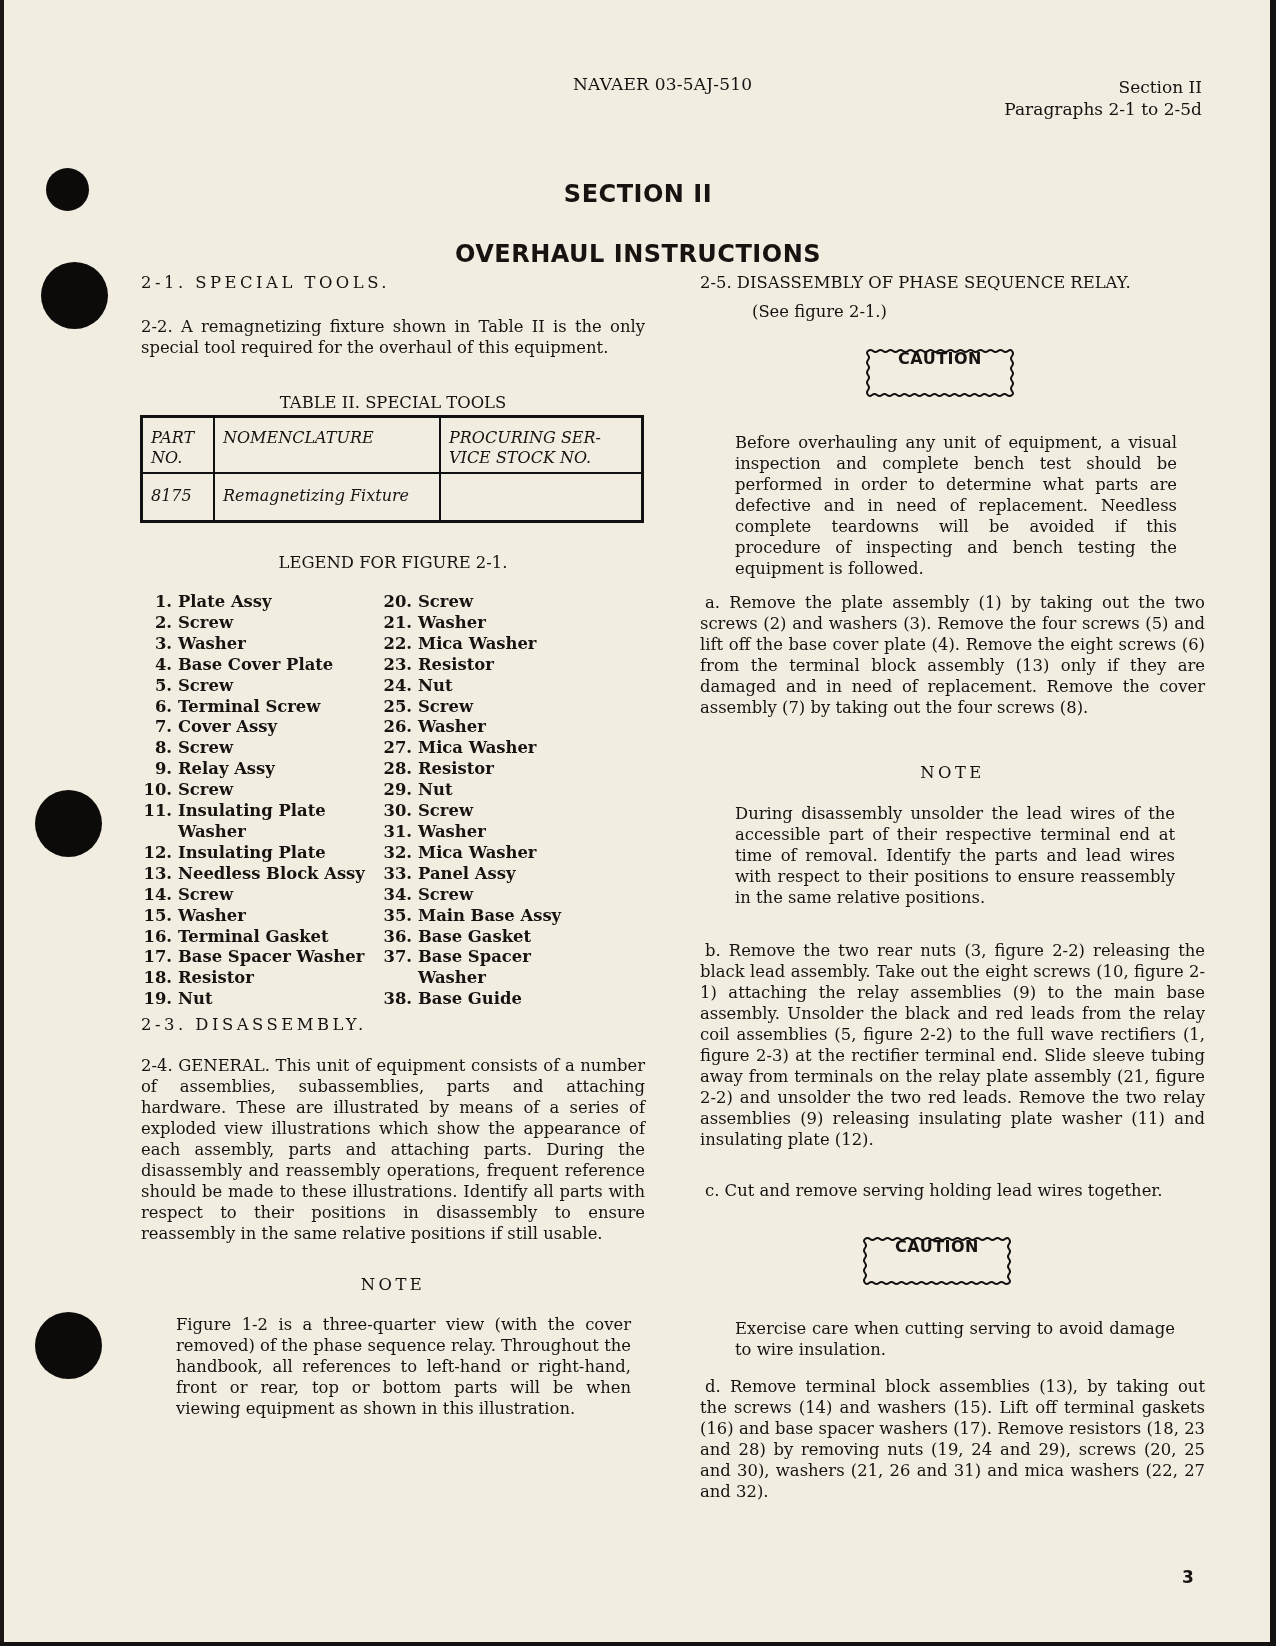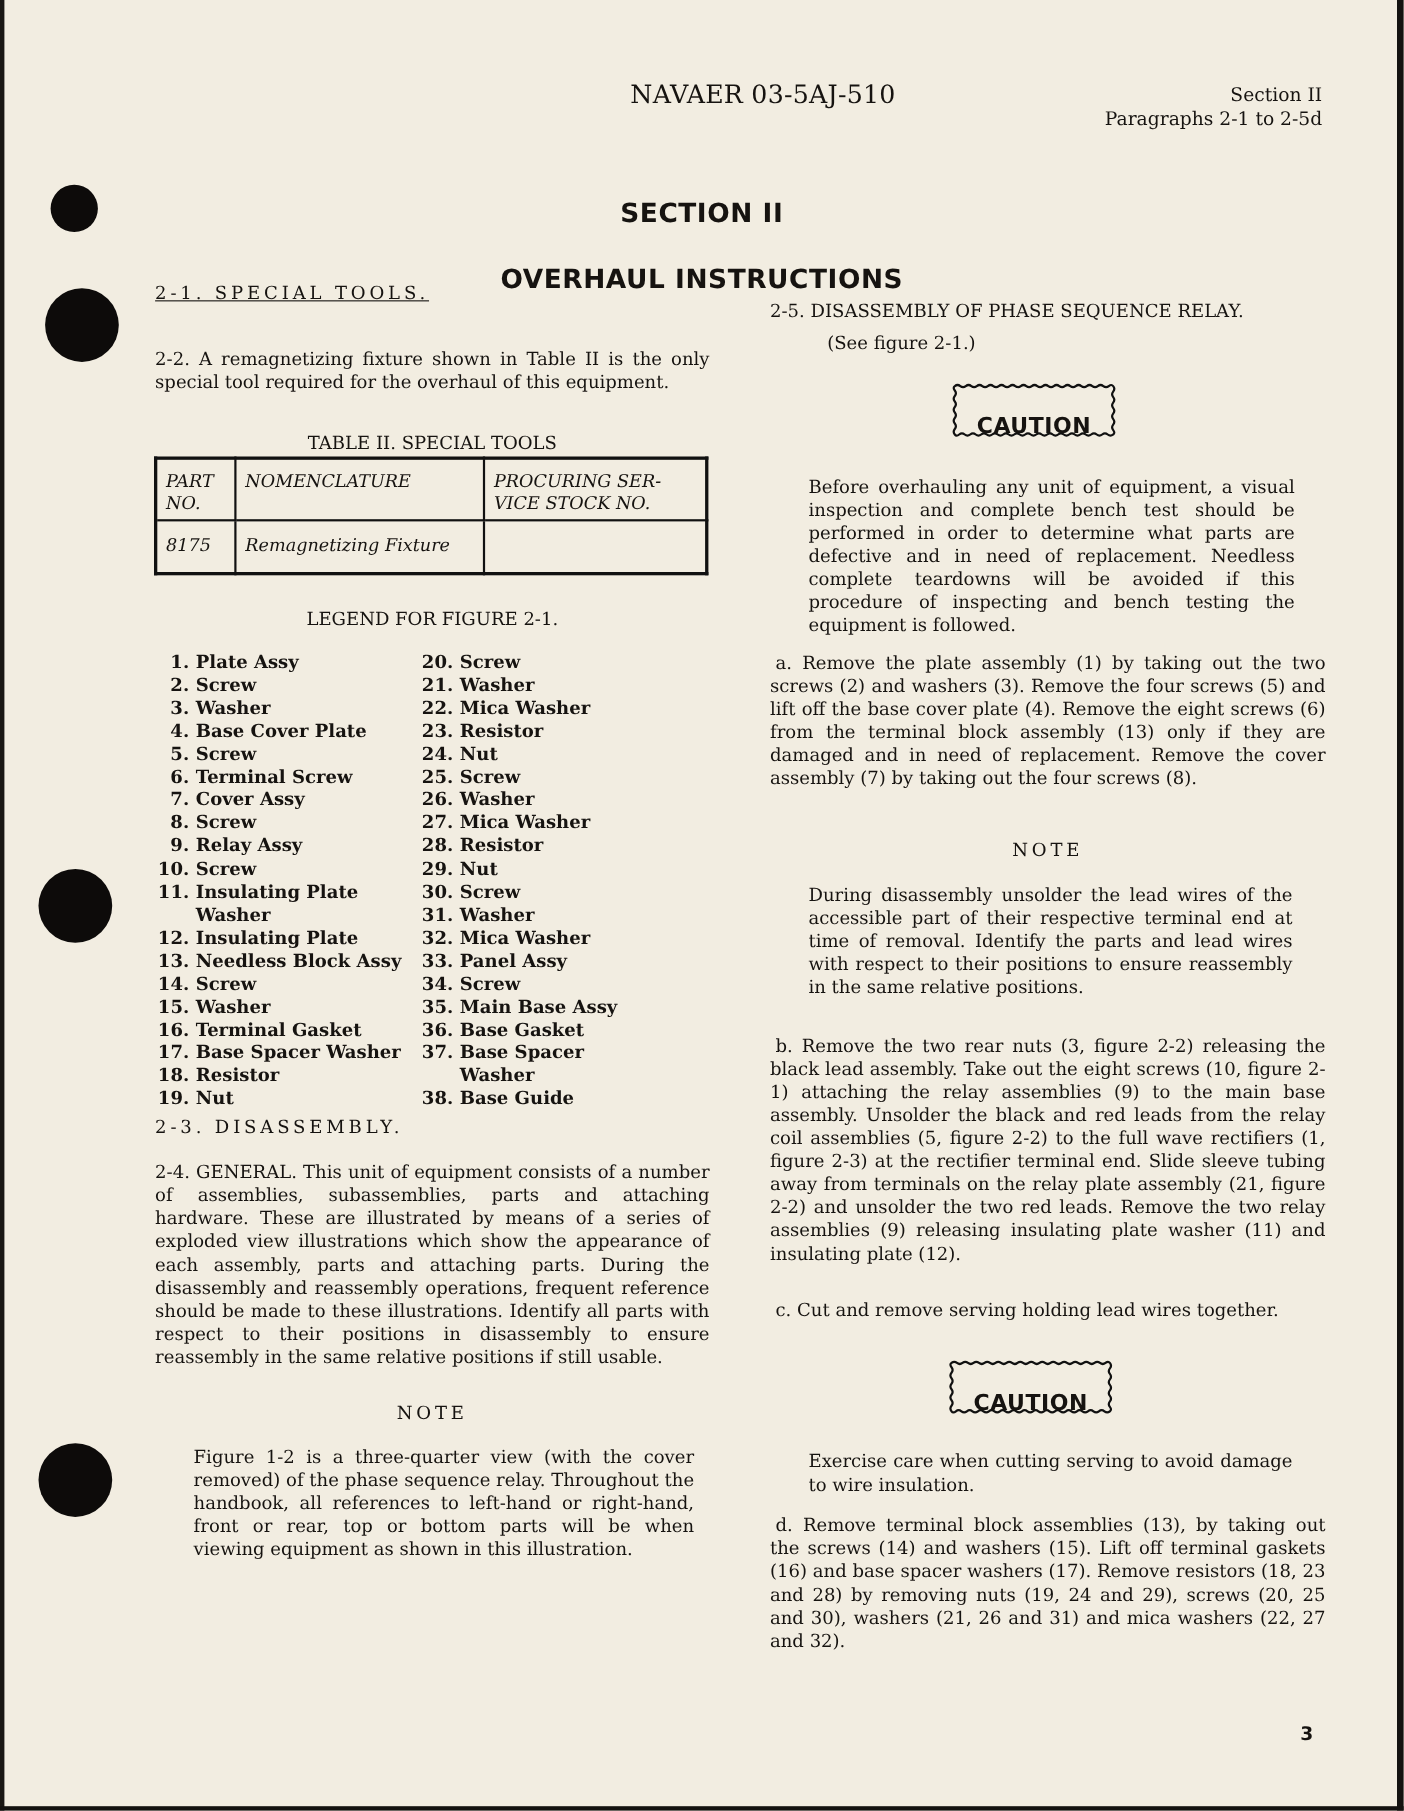--- a/index.html
+++ b/index.html
@@ -14,7 +14,7 @@
   .page-edge-bottom { position: absolute; left: 0; bottom: 0; width: 1276px; height: 4px; background: #141210; }
   .hole { position: absolute; border-radius: 50%; background: #0d0b0a; }
 
-  .hdr-left { position: absolute; left: 573px; top: 74px; font-size: 23px; letter-spacing: 0.2px; }
+  .hdr-left { position: absolute; left: 573px; top: 74px; font-size: 17px; letter-spacing: 0.2px; }
   .hdr-right { position: absolute; right: 74px; top: 76px; font-size: 17px; text-align: right; line-height: 22px; }
 
   .section-title { position: absolute; left: 0; width: 1276px; text-align: center;

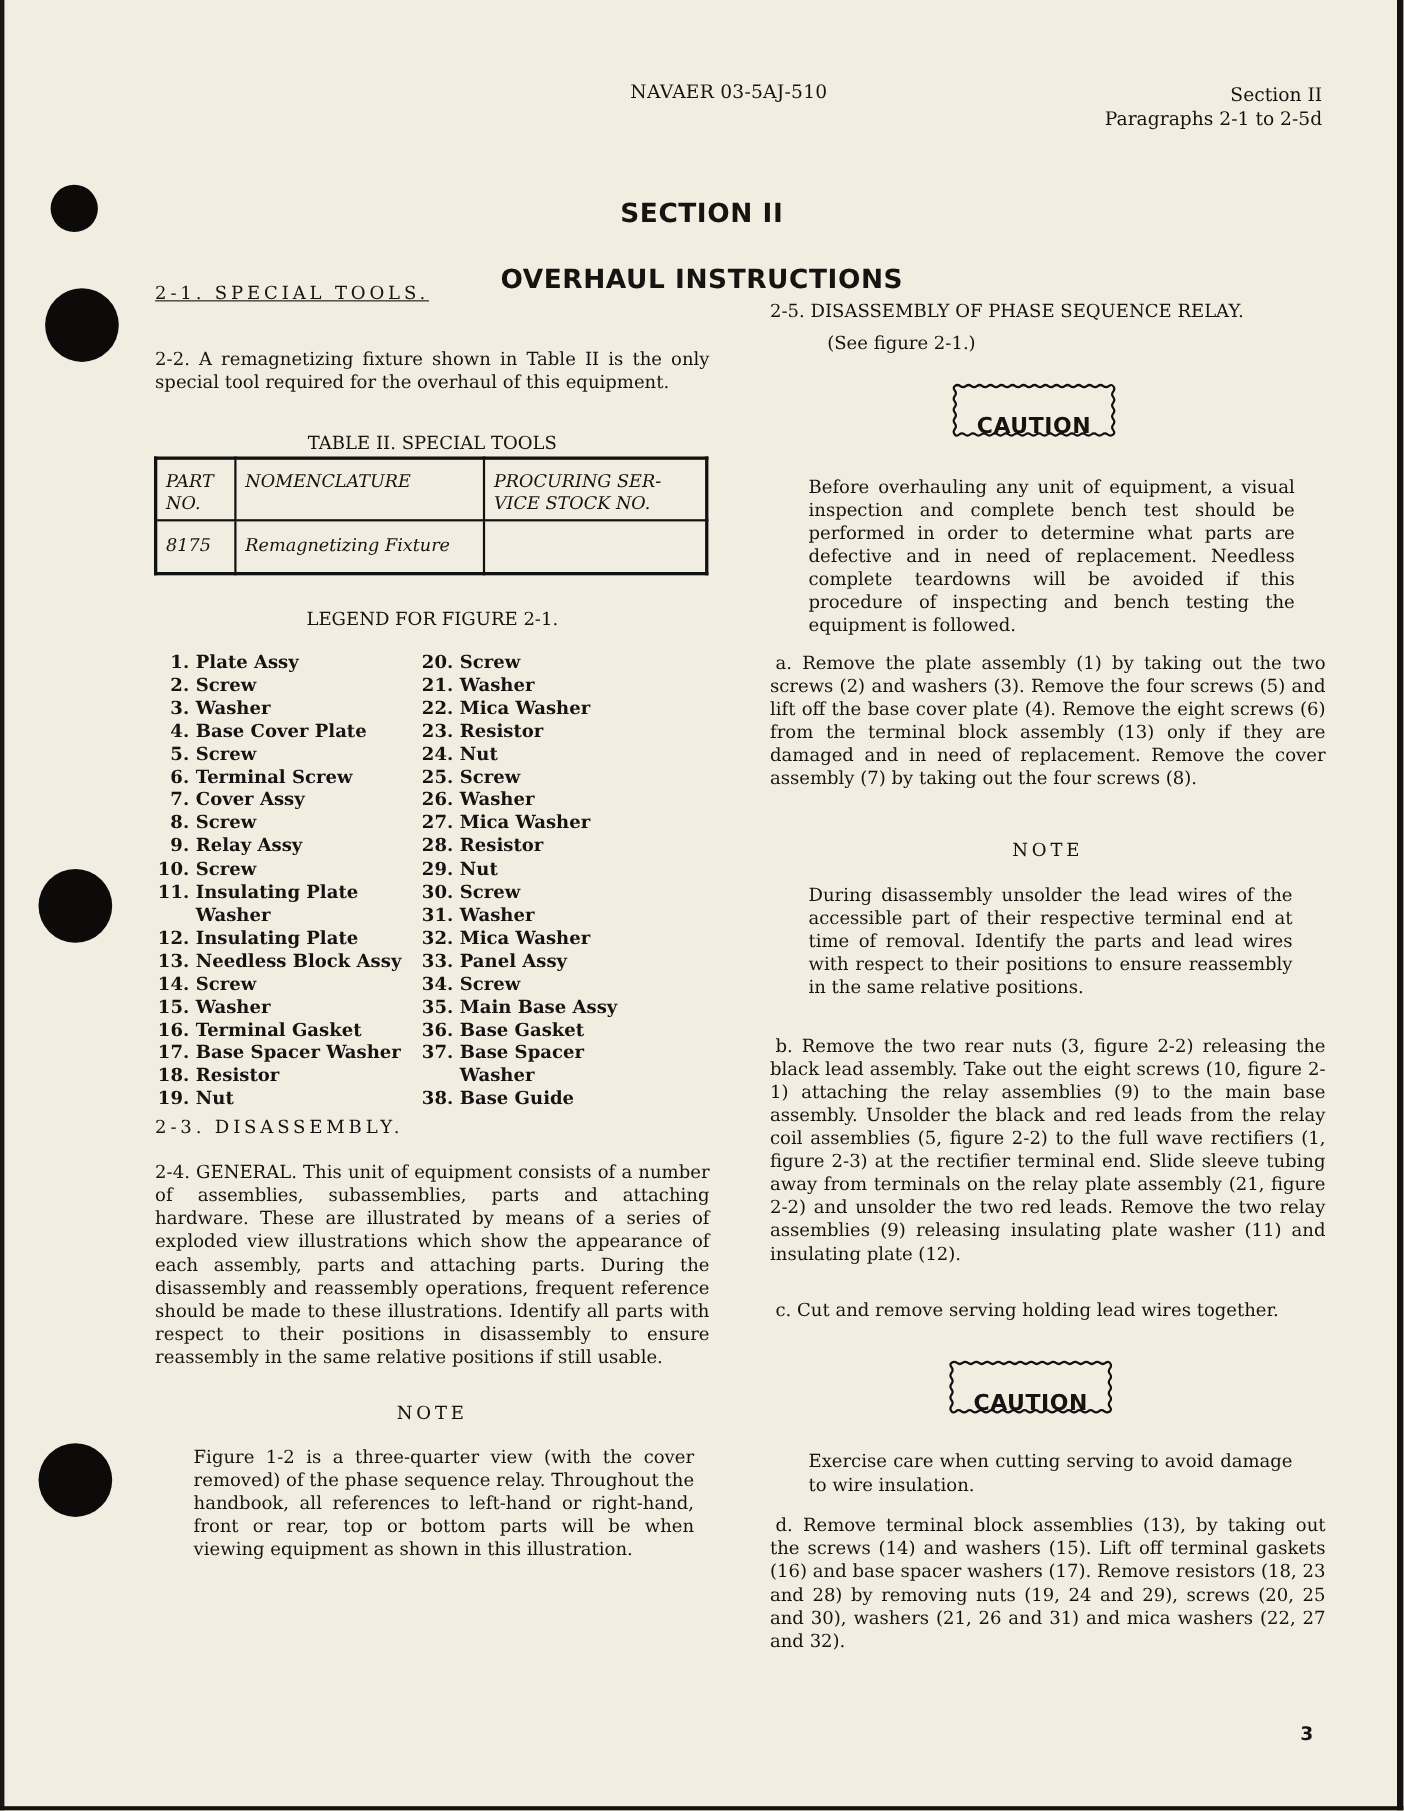--- a/index.html
+++ b/index.html
@@ -66,7 +66,7 @@
 <div class="section-title t2">OVERHAUL INSTRUCTIONS</div>
 
 <div class="col col-left">
-  <div class="abs heading-spaced" style="top:256px;text-decoration:underline;">2-1. SPECIAL TOOLS.</div>
+  <div class="abs heading-spaced" style="top:272px;">2-1. SPECIAL TOOLS.</div>
   <p class="abs" style="top:316px;width:504px;">2-2. A remagnetizing fixture shown in Table II is the only special tool required for the overhaul of this equipment.</p>
 
   <div class="abs center" style="top:392px;width:504px;">TABLE II. SPECIAL TOOLS</div>

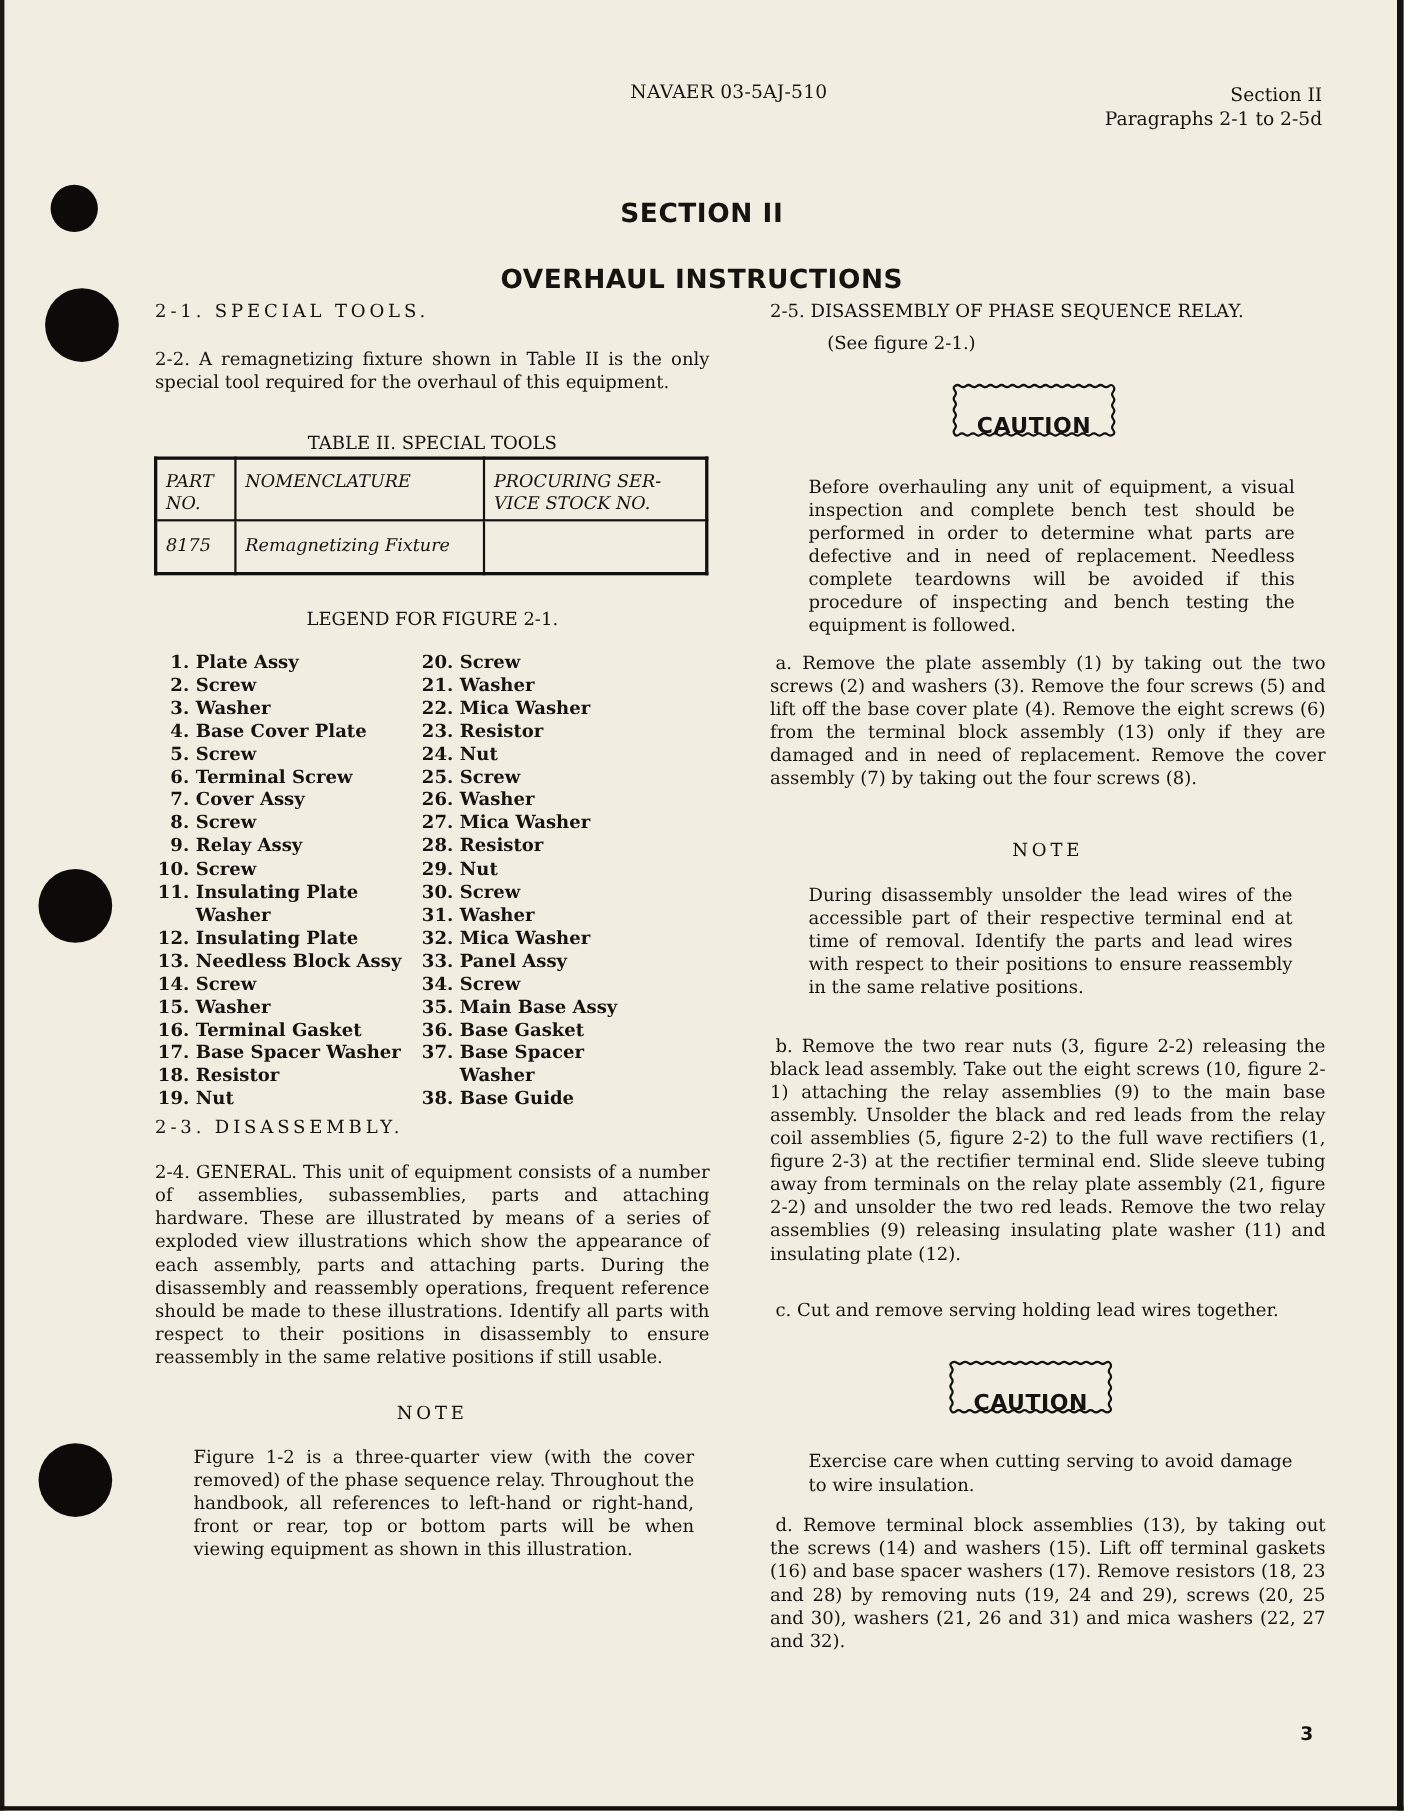--- a/index.html
+++ b/index.html
@@ -39,8 +39,8 @@
   .legend-num { width: 36px; text-align: right; padding-right: 6px; flex: none; }
 
   .center { text-align: center; }
-  .caution { position: absolute; width: 150px; height: 50px; display: flex; align-items: flex-end; justify-content: center;
-    font-family: "DejaVu Sans", "Liberation Sans", sans-serif; font-weight: bold; font-size: 20px; letter-spacing: 0.5px; }
+  .caution { position: absolute; width: 150px; height: 50px; display: flex; align-items: flex-start; justify-content: center;
+    font-family: "DejaVu Sans", "Liberation Sans", sans-serif; font-weight: bold; font-size: 16px; letter-spacing: 0.5px; }
   .caution svg { position: absolute; left: 0; top: 0; }
   .caution span { position: relative; }
   .pagenum { position: absolute; left: 1182px; top: 1567px; font-family: "DejaVu Sans", sans-serif; font-weight: bold; font-size: 17px; }

